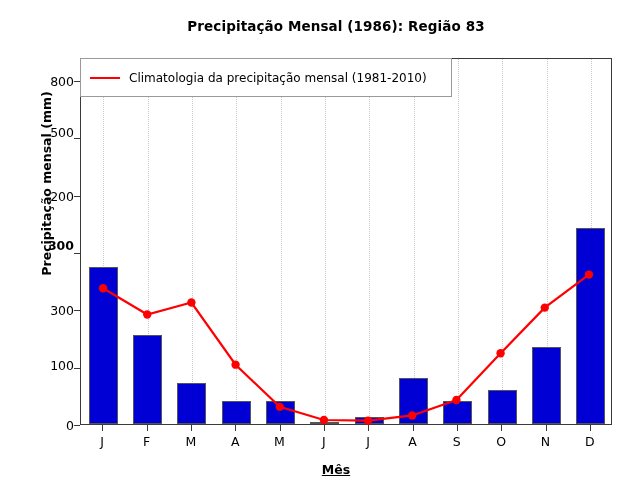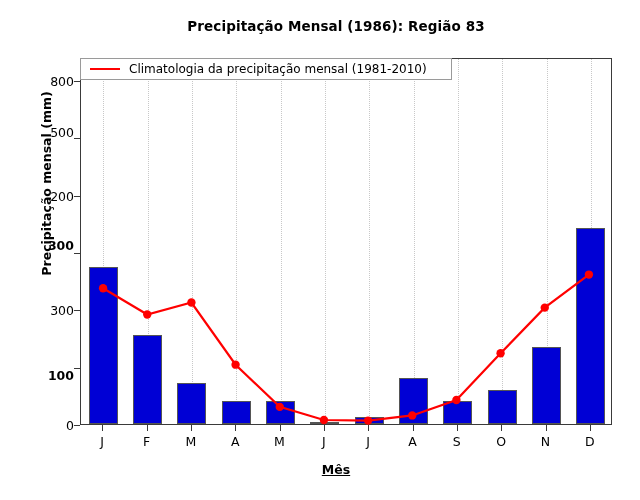--- a/index.html
+++ b/index.html
@@ -169,7 +169,7 @@
     background: #ffffff;
     border: 1px solid #9a9a9a;
     box-sizing: border-box;
-    height: 22px;
+    height: 39px;
   }
   #legend-swatch {
     width: 30px;

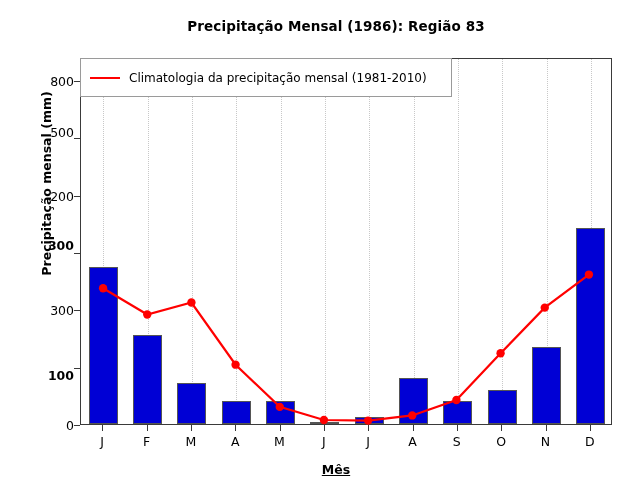--- a/index.html
+++ b/index.html
@@ -202,7 +202,7 @@
   <div id="ylabel">Precipitação mensal (mm)</div>
   <div id="ytick-labels">
       <div class="ytick-label" style="top: 367px;">0</div>
-      <div class="ytick-label" style="top: 317px; font-weight: bold;">100</div>
+      <div class="ytick-label" style="top: 307px;">100</div>
       <div class="ytick-label" style="top: 252.312px;">300</div>
       <div class="ytick-label" style="top: 187px; font-weight: bold;">300</div>
       <div class="ytick-label" style="top: 137.625px;">200</div>

